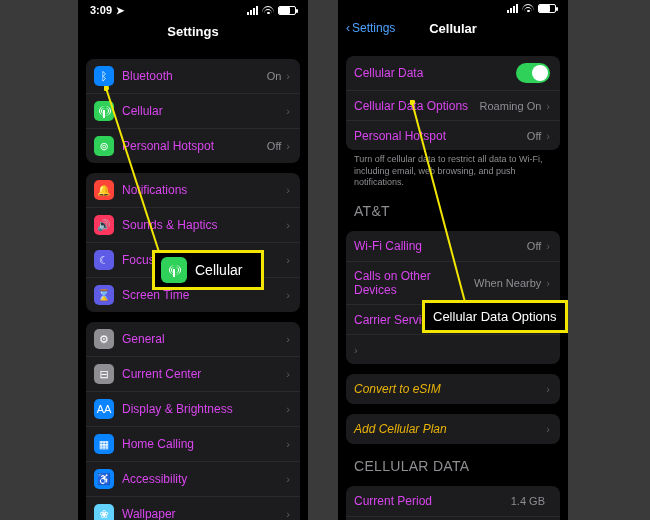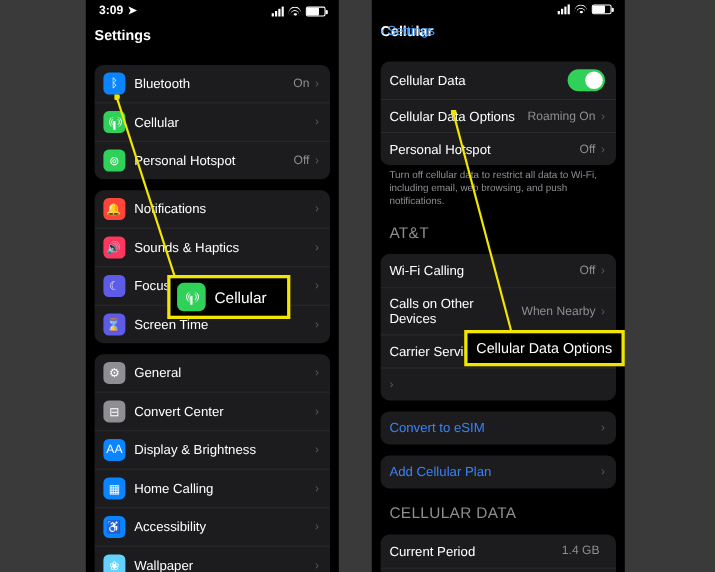--- a/index.html
+++ b/index.html
@@ -39,7 +39,7 @@
   .battery i{display:block;height:100%;width:70%;background:#fff;border-radius:1px;}
   .arrow-up { font-size:10px; }
 
-  .navbar { text-align:left; padding:6px 8px 10px; position:relative; }
+  .navbar { text-align:center; padding:6px 8px 10px; position:relative; }
   .nav-title { font-size:13px; font-weight:600; color:#fff;}
   .nav-back { position:absolute; left:8px; top:6px; color:#4da3ff; font-size:12px; display:flex; align-items:center; gap:2px;}
 

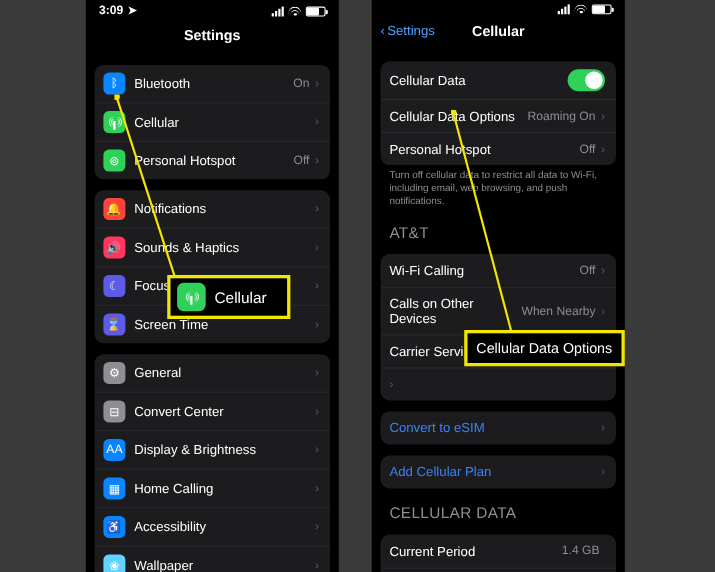--- a/index.html
+++ b/index.html
@@ -56,7 +56,7 @@
     align-items:center; justify-content:center; font-size:11px; color:#fff;
     margin-right:8px; flex-shrink:0;
   }
-  .row .label { flex:1; color:#ffffff; font-size:12px; }
+  .row .label { flex:1; color:#d946ef; font-size:12px; }
   .row .detail { color:#8e8e93; font-size:11px; margin-right:5px;}
   .row .chev { color:#5a5a5f; font-size:11px; }
   .toggle {

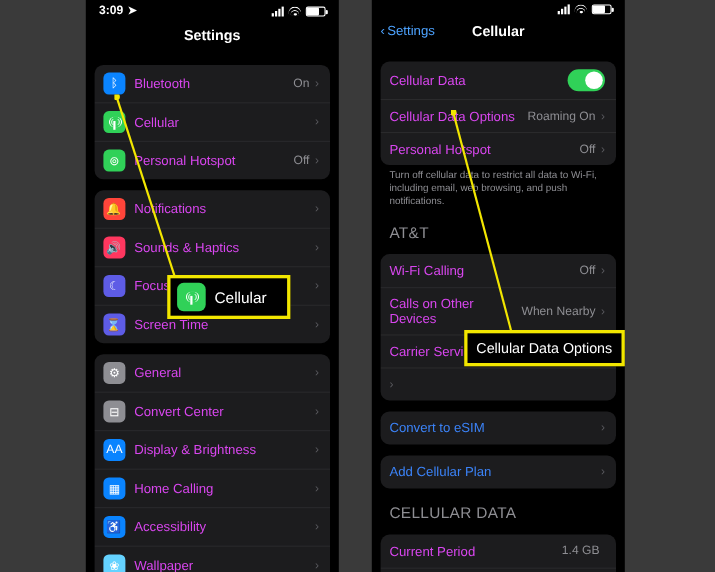--- a/index.html
+++ b/index.html
@@ -190,7 +190,7 @@
           </div>
           <div class="row">
             <div class="icon bg-gray">⊟</div>
-            <div class="label">Convert Center</div>
+            <div class="label">Current Center</div>
             <div class="chev">›</div>
           </div>
           <div class="row">

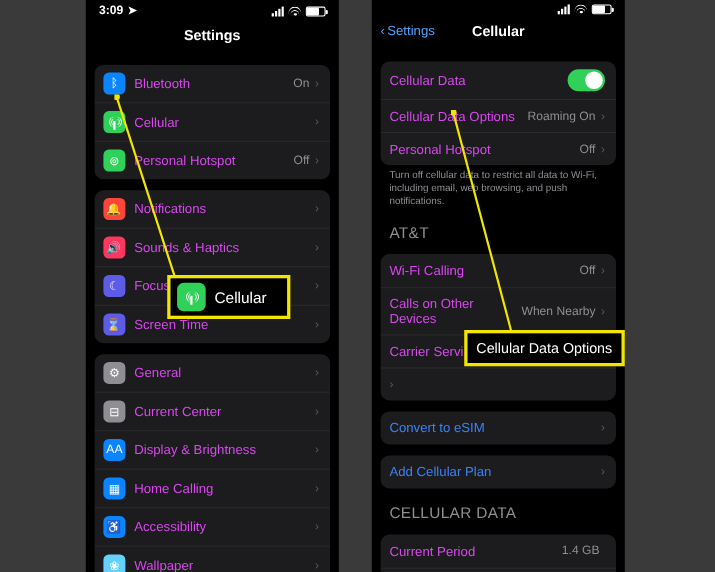--- a/index.html
+++ b/index.html
@@ -71,7 +71,7 @@
   .group-footer { color:#8e8e93; font-size:9px; padding:4px 16px 0; line-height:1.3;}
   .group-header { color:#8e8e93; font-size:14px; padding:14px 16px 2px; text-transform:uppercase; letter-spacing:0.3px;}
 
-  .link-row .label { color:#3b82f6; }
+  .link-row .label { color:#eab308;font-style:italic; }
 
   
   .callout {

